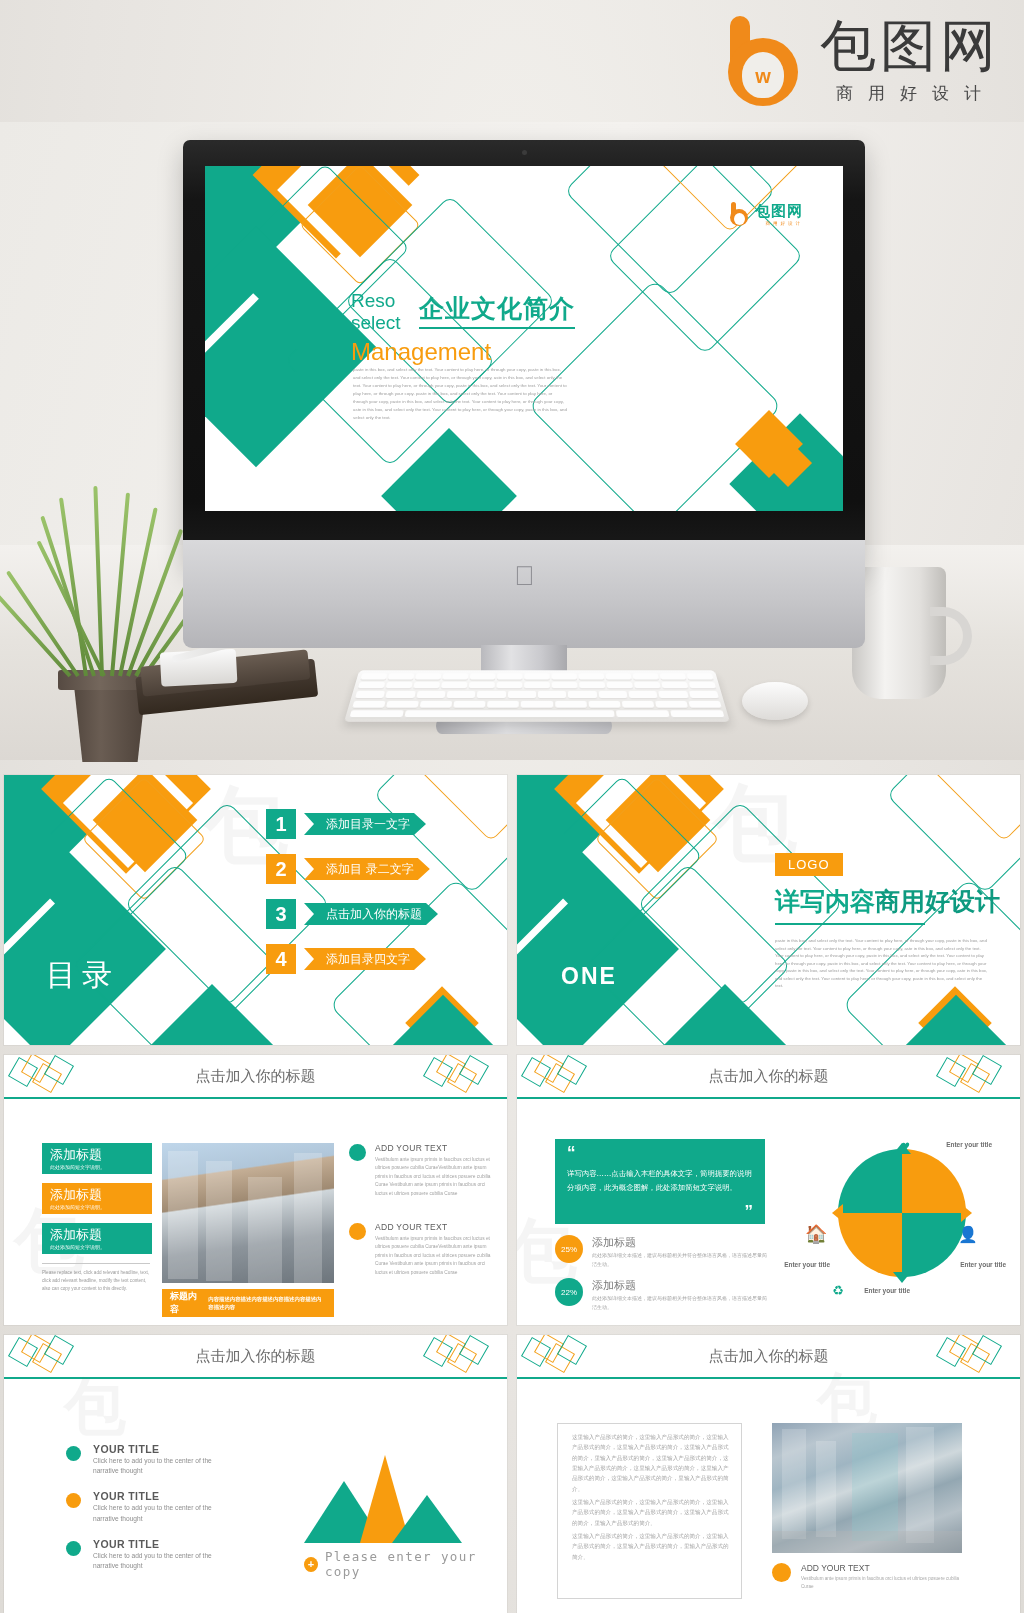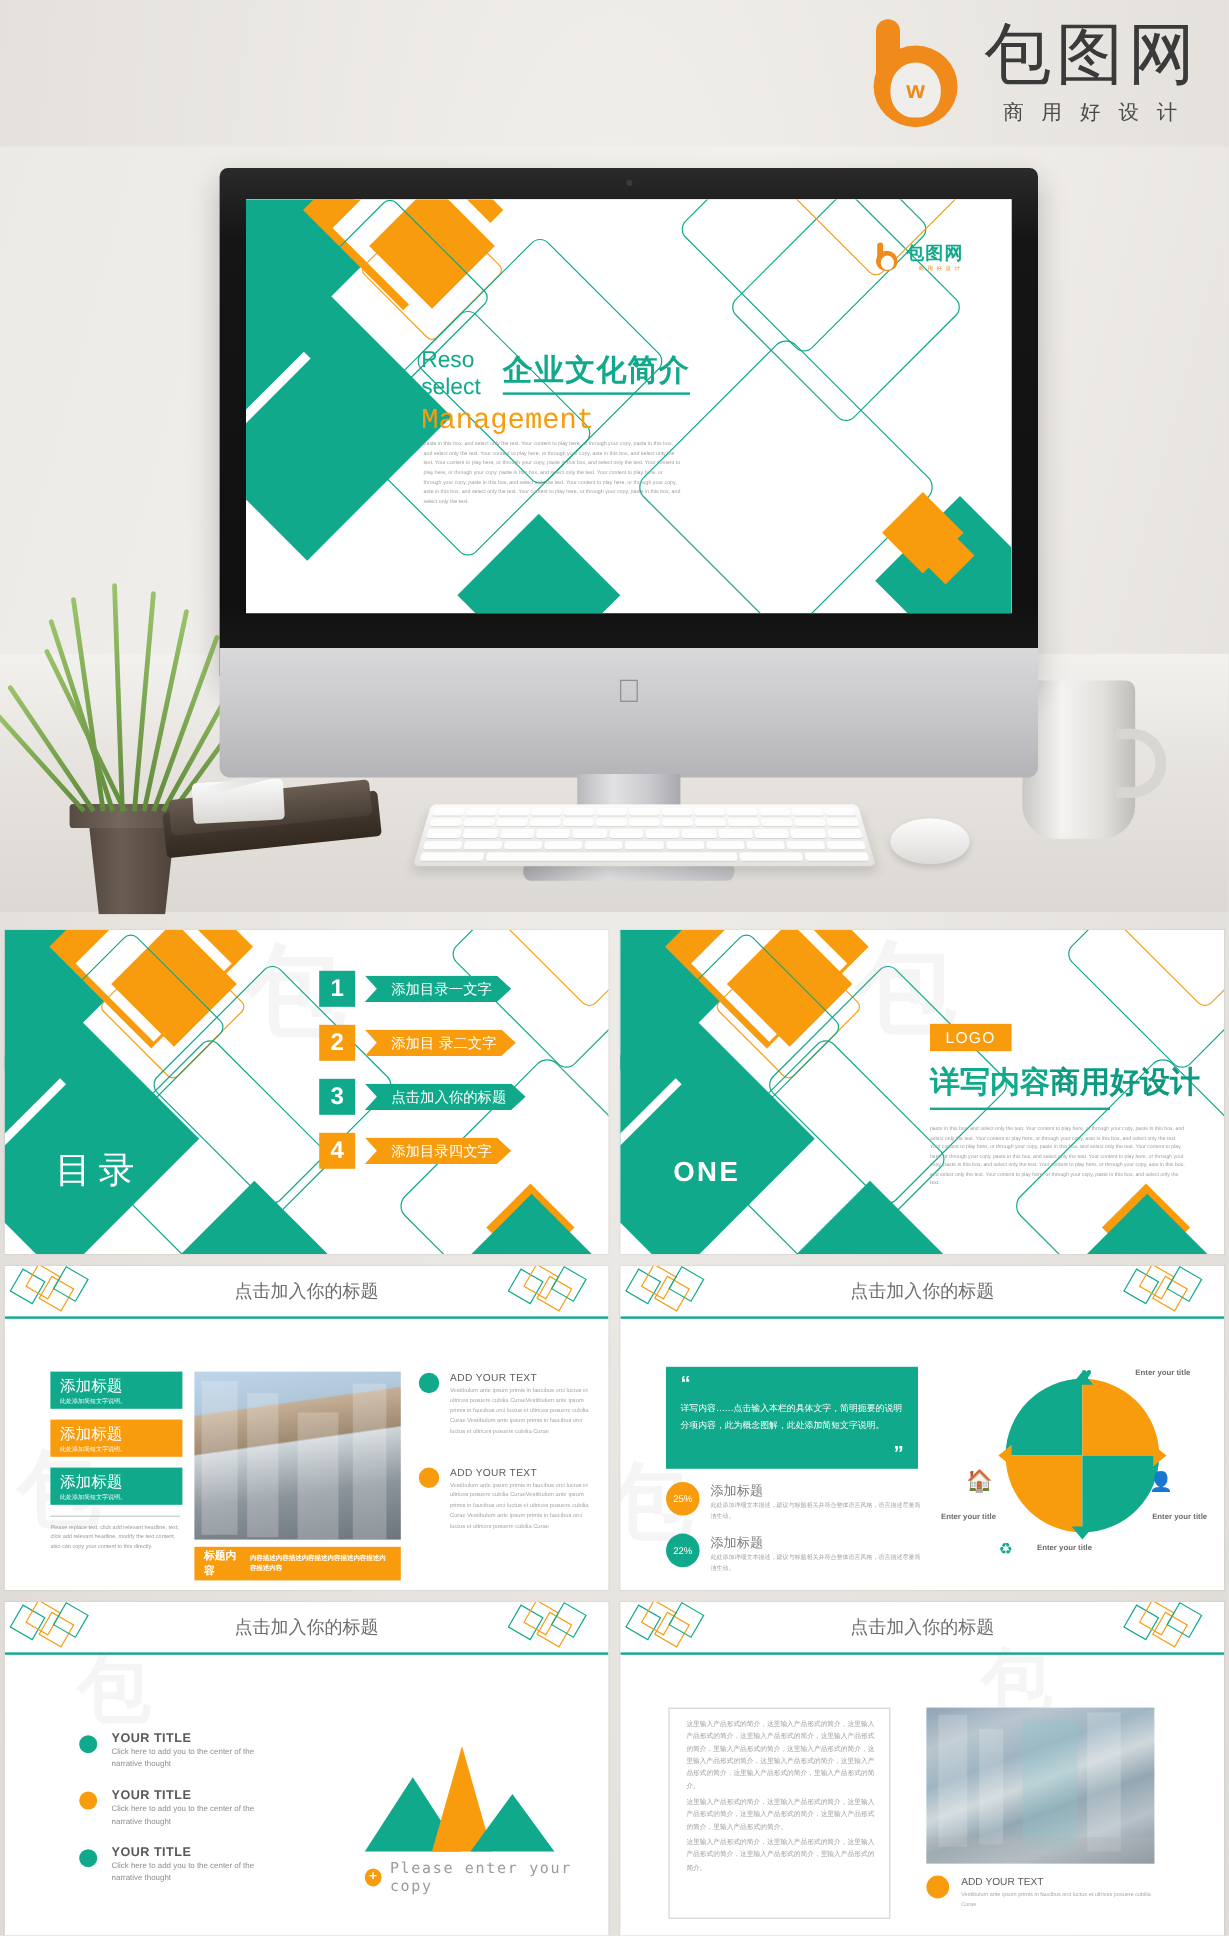--- a/index.html
+++ b/index.html
@@ -369,7 +369,7 @@
   }
   .cov-mg{
     position:absolute; left:0; top:48px; font-size:24px; color:#f89c0e;
-    font-family:Liberation Mono, monospace;
+    font-family:Liberation Sans, sans-serif;
   }
   .cov-body{
     position:absolute; left:148px; top:200px; width:215px;

